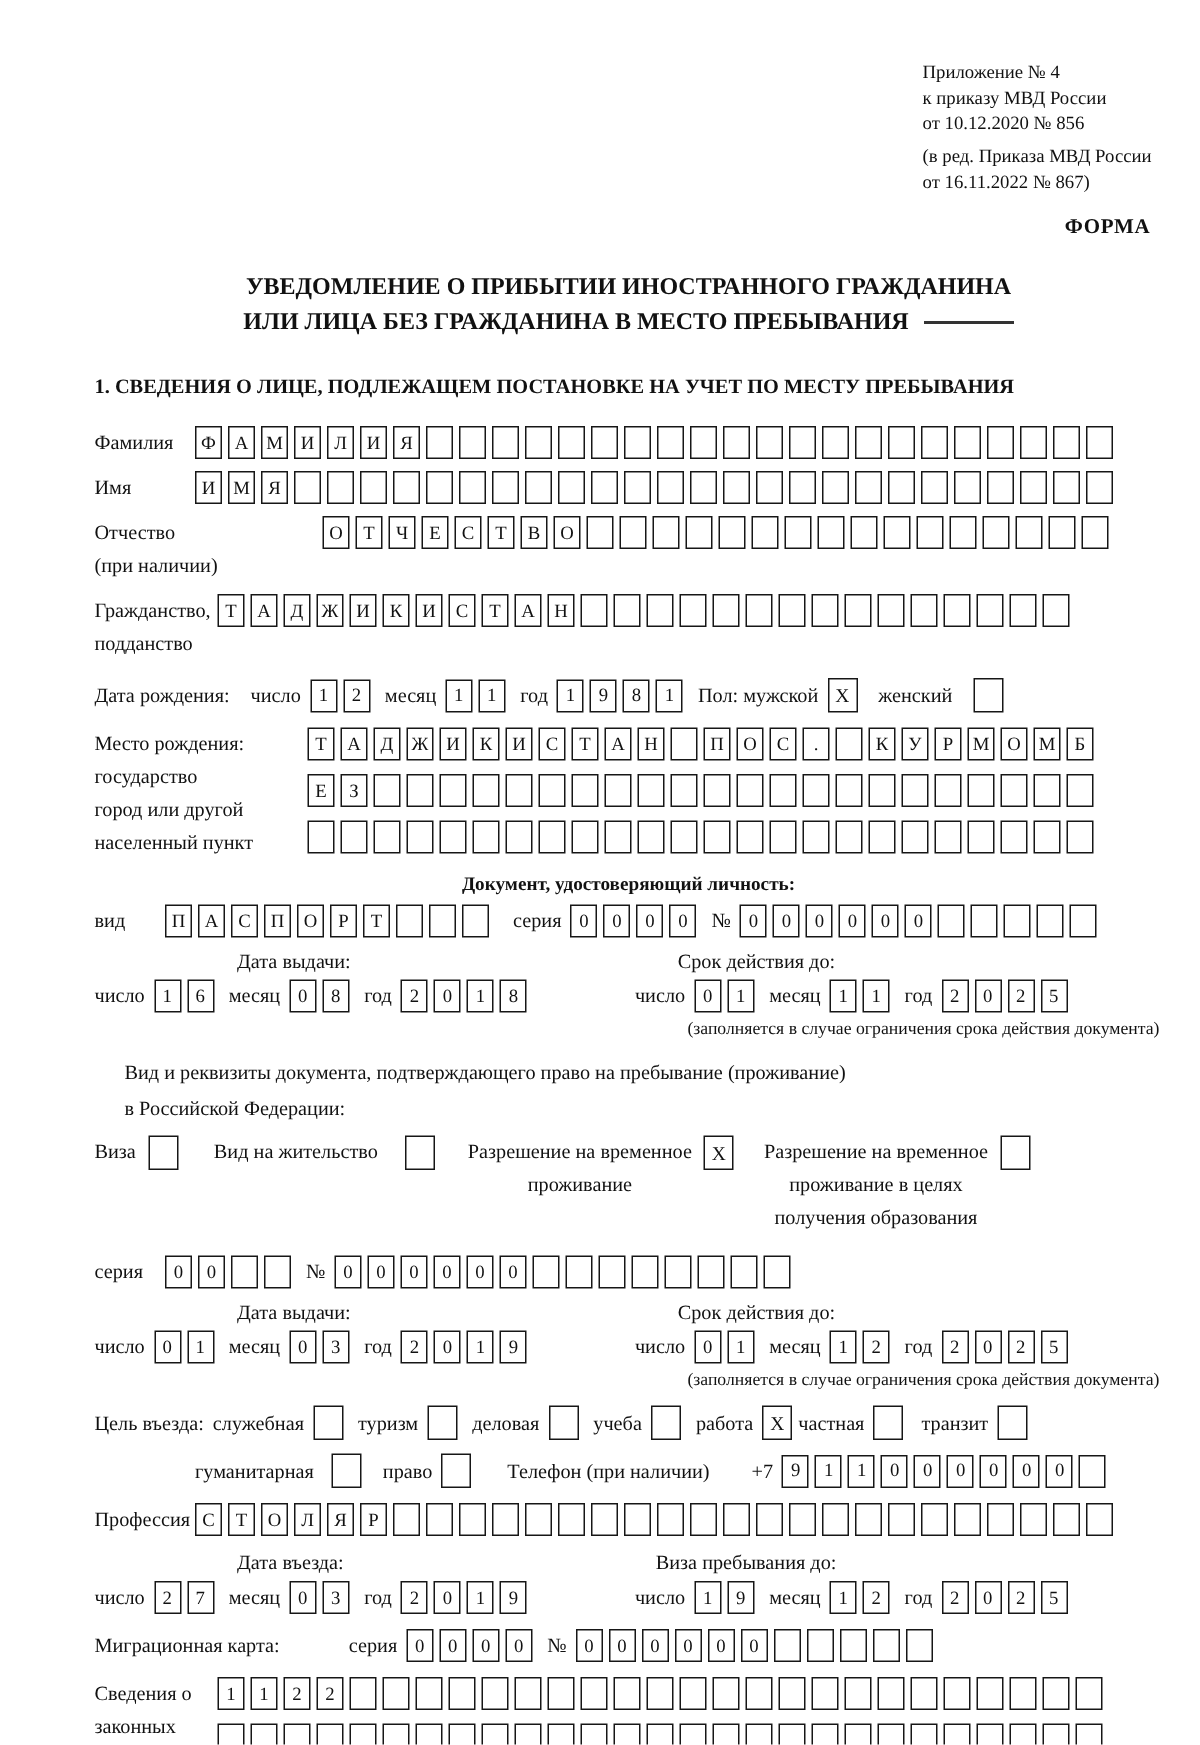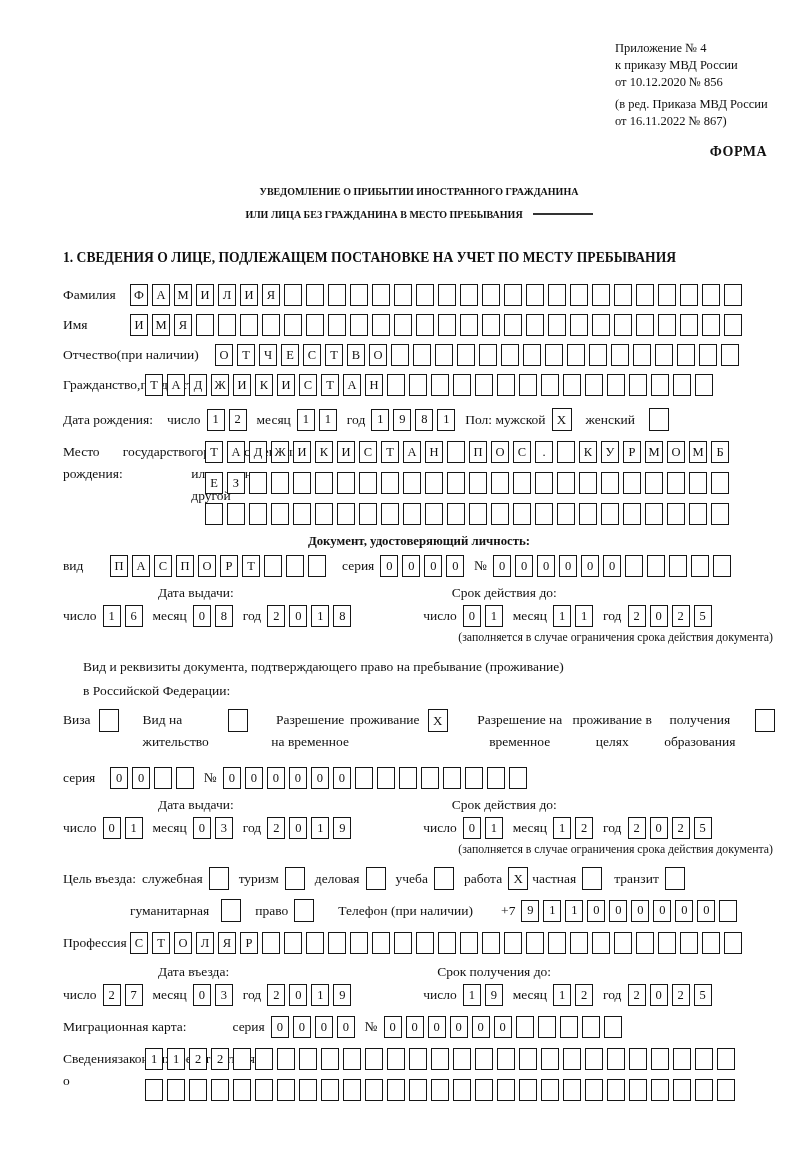--- a/index.html
+++ b/index.html
@@ -11,7 +11,7 @@
   .hdr .sub{margin-top:5px;}
   .forma{font-weight:bold;font-size:14px;text-align:right;margin-top:14px;padding-right:8px;letter-spacing:.5px;}
 
-  .title{margin-top:20px;text-align:center;font-weight:bold;font-size:10px;line-height:23px;}
+  .title{margin-top:20px;text-align:center;font-weight:bold;font-size:16px;line-height:23px;}
   .uline{display:inline-block;width:60px;border-bottom:2px solid #333;margin-left:10px;transform:translateY(-3px);}
   .sec-heading{margin-top:24px;font-weight:bold;font-size:13.6px;}
 

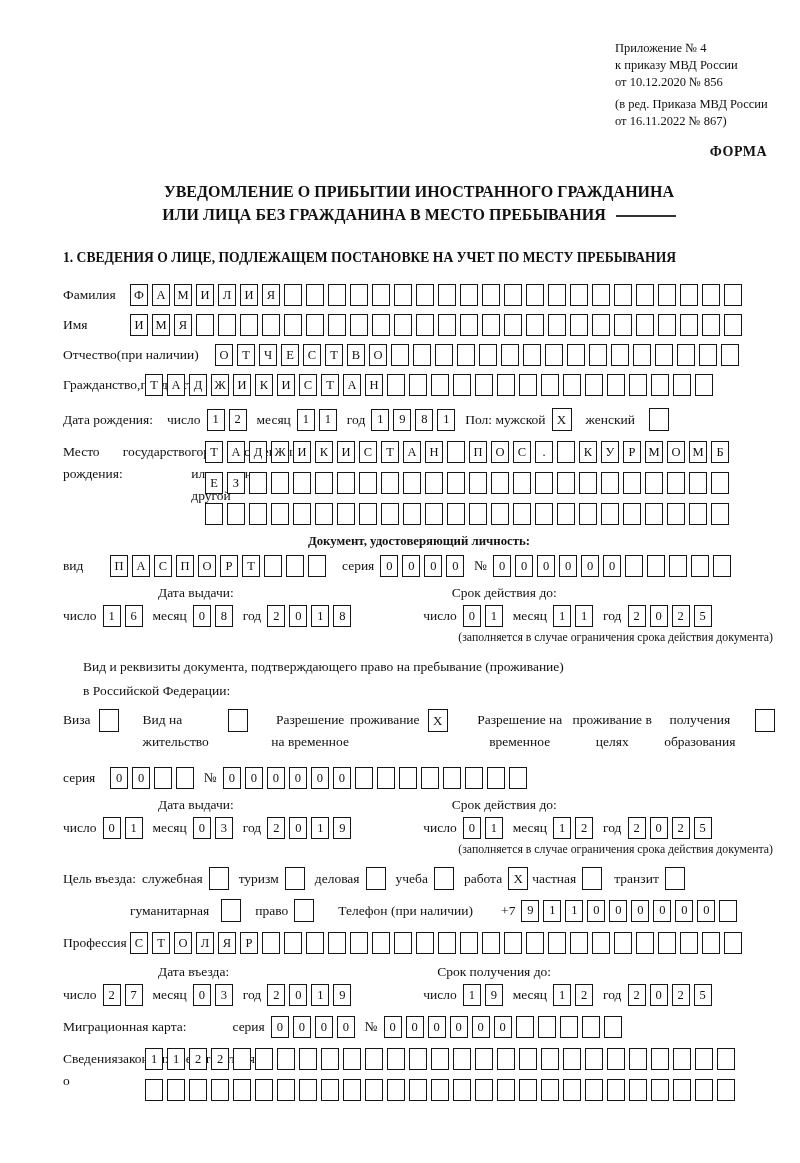--- a/index.html
+++ b/index.html
@@ -19,7 +19,7 @@
   .frow{display:flex;align-items:center;margin-top:8px;font-size:13.5px;}
   .frow.top{align-items:flex-start;}
   .flabel{flex:none;}
-  .stack{display:flex;line-height:22px;}
+  .stack{display:flex;flex-direction:column;line-height:22px;}
   .w68{width:67px;} .w152{width:152px;} .w82{width:82px;} .w142{width:142px;} .w47{width:47px;}
 
   .cells{display:inline-flex;gap:4px;flex:none;}

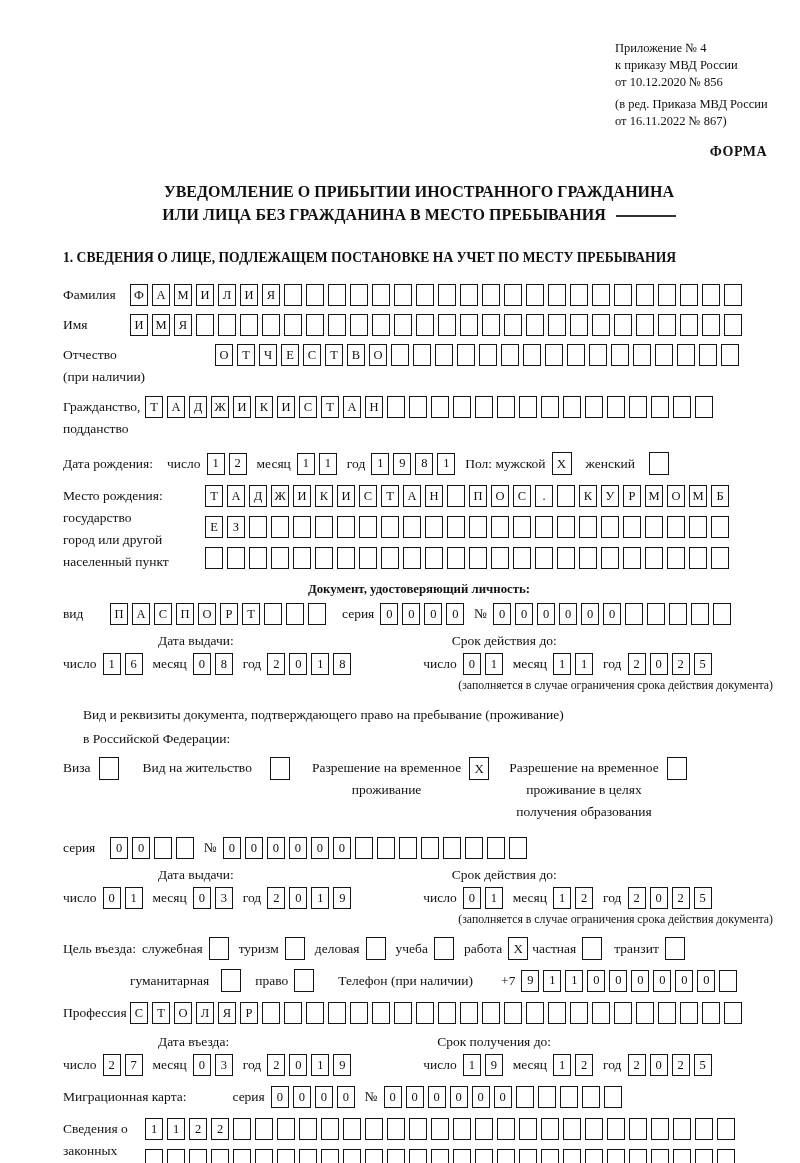--- a/index.html
+++ b/index.html
@@ -574,7 +574,7 @@
 
   <div class="two-col-caps" style="margin-top:10px;">
     <span style="margin-left:95px;">Дата въезда:</span>
-    <span style="margin-left:208px;">Срок получения до:</span>
+    <span style="margin-left:208px;">Виза пребывания до:</span>
   </div>
   <div class="frow" style="margin-top:4px;">
     <span class="dlab first">число</span>

